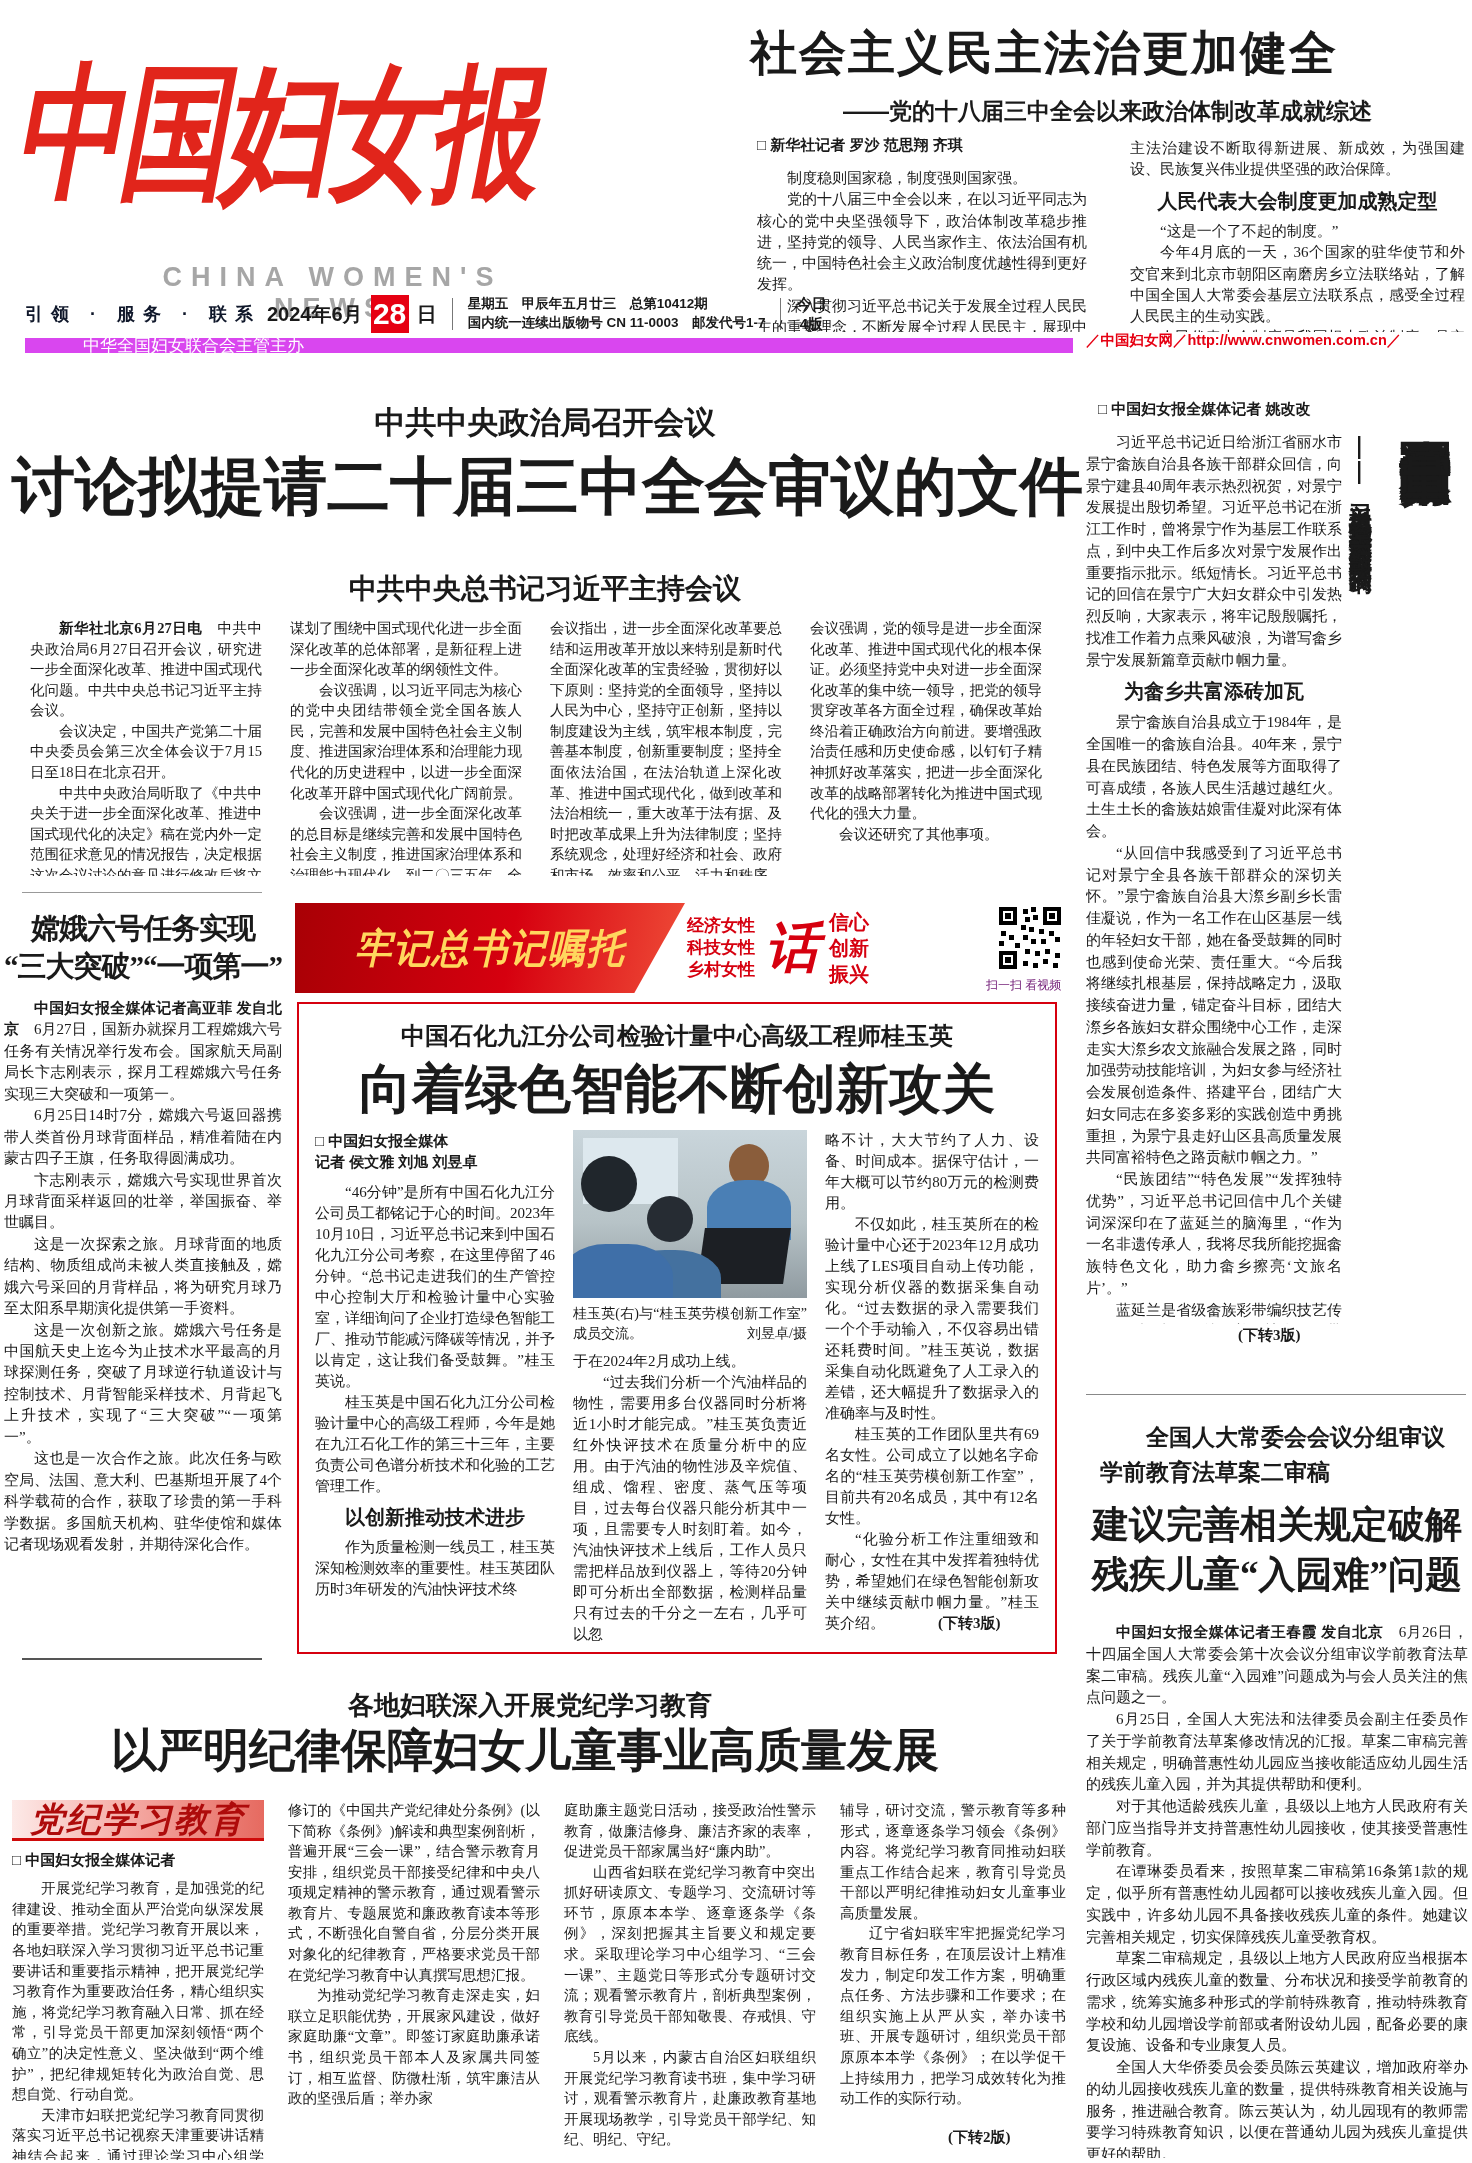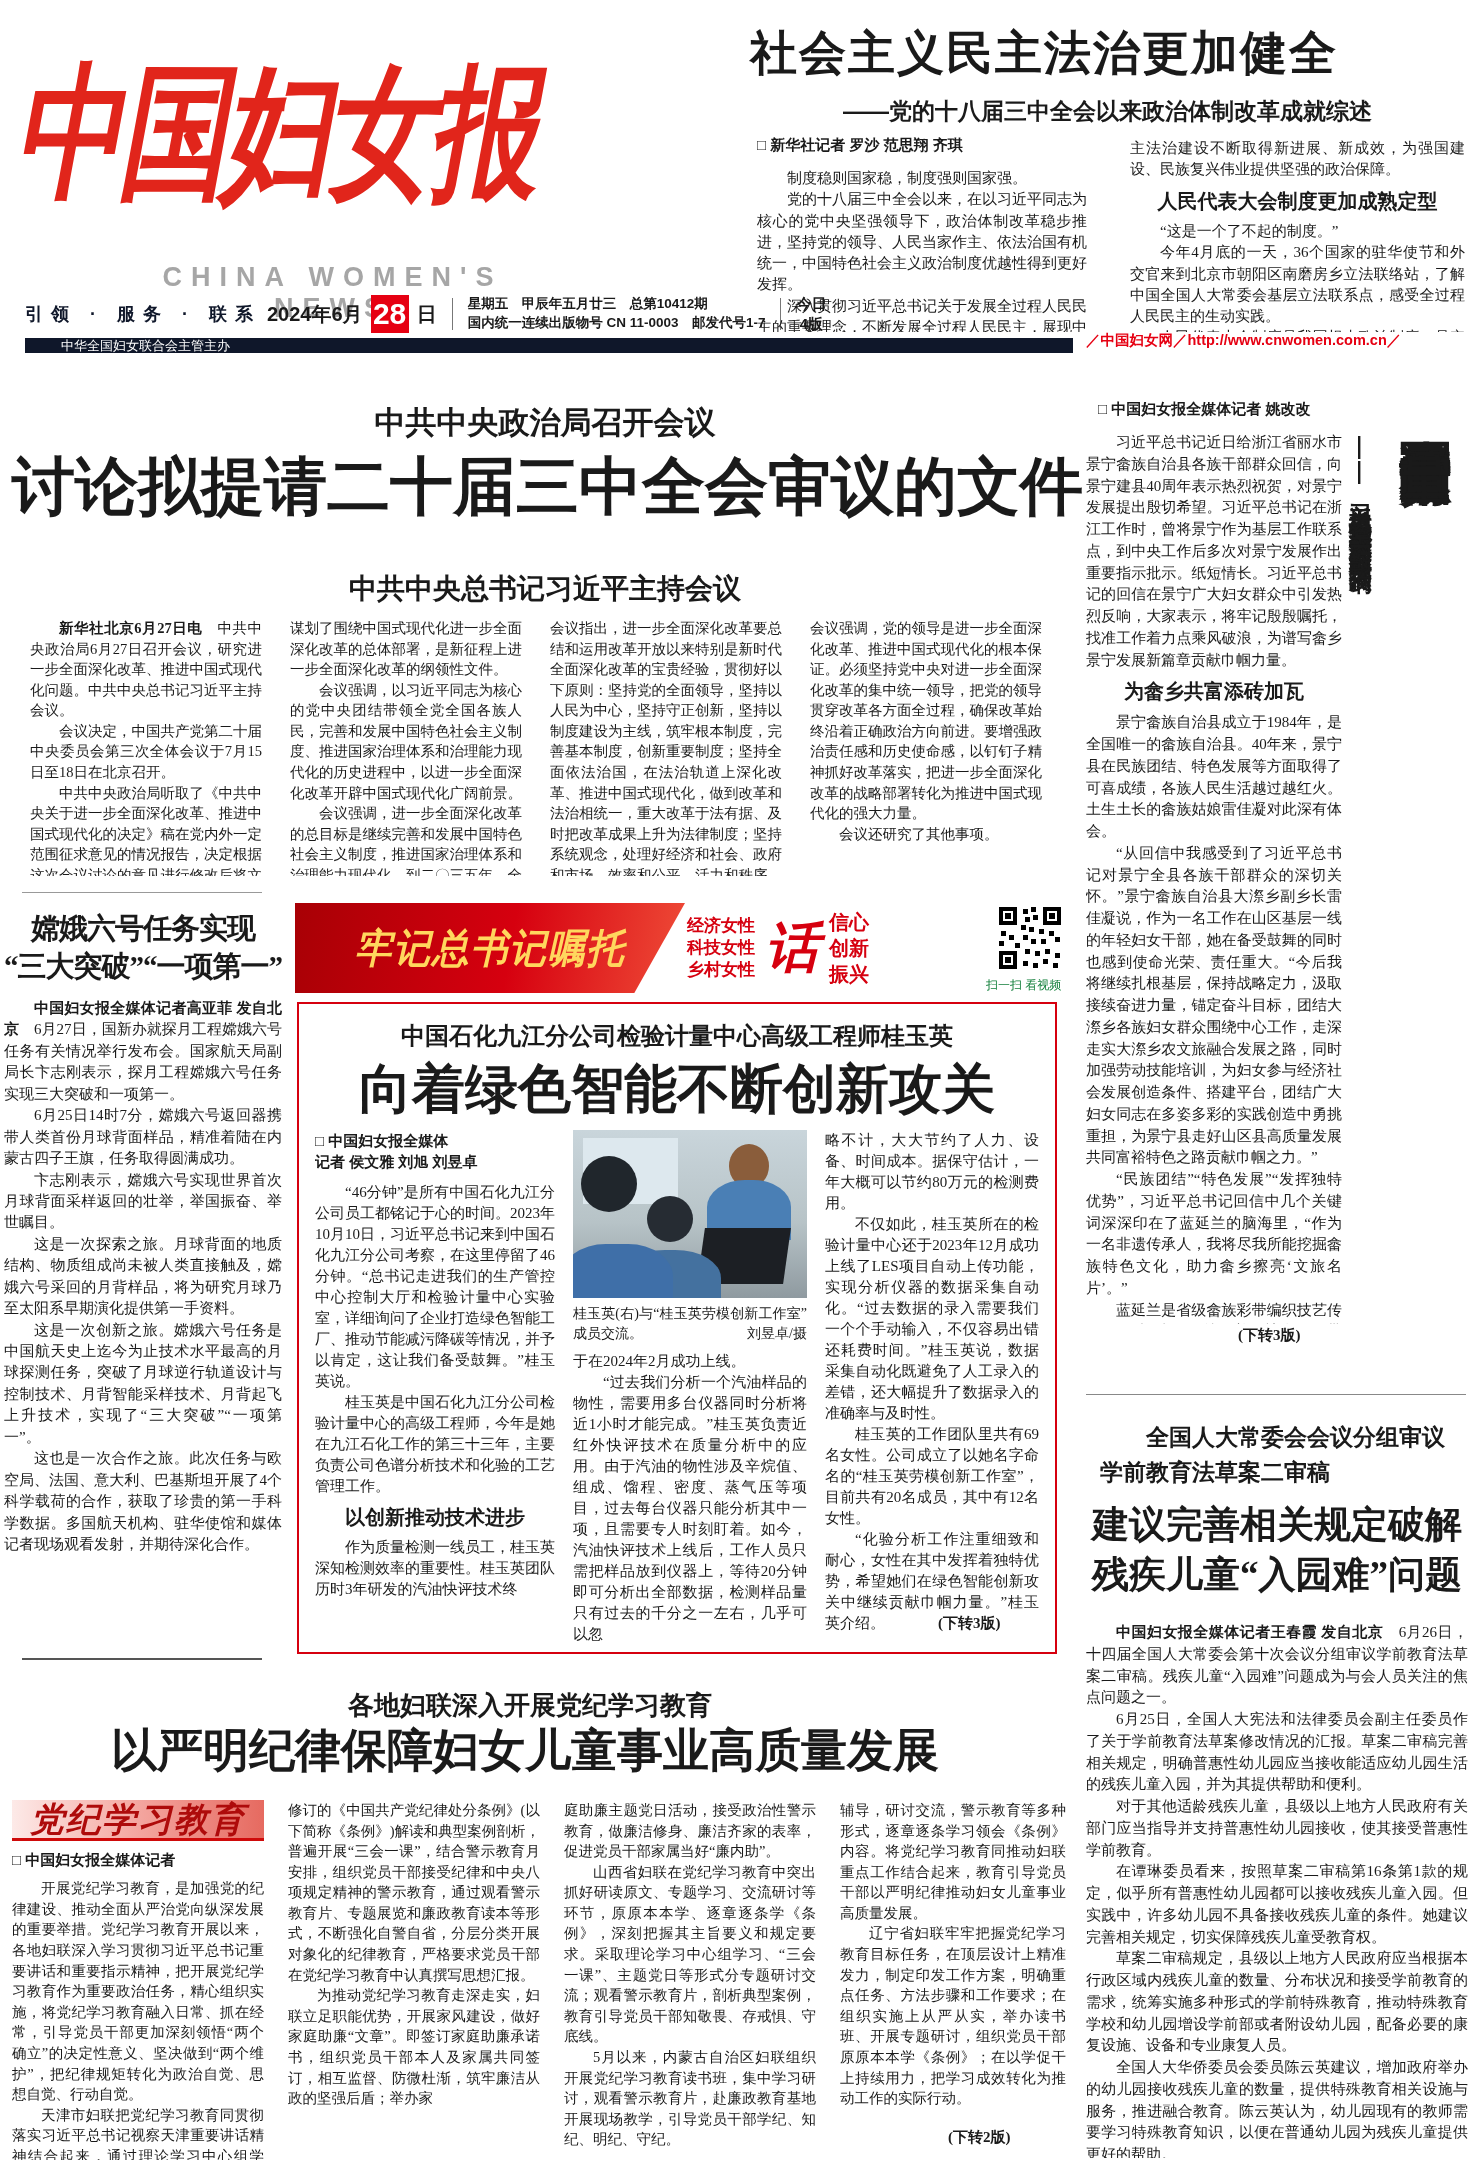--- a/index.html
+++ b/index.html
@@ -26,8 +26,8 @@
   .v-div{width:1px;height:32px;background:#777;margin:0 15px;flex:none;}
   .pub-info{font-size:13.5px;font-weight:600;line-height:1.4;white-space:nowrap;}
   .today{font-size:15px;font-weight:600;text-align:center;line-height:1.35;}
-  .org-bar{left:25px;top:338px;width:1048px;height:15px;background:#0f172a;color:#fff;
-        font-size:13px;line-height:15px;padding-left:36px;box-sizing:border-box;}
+  .org-bar{left:25px;top:338px;width:1048px;height:15px;background:#d946ef;color:#fff;
+        font-size:17px;line-height:15px;padding-left:58px;box-sizing:border-box;}
   .website{left:1086px;top:331px;width:382px;color:#e60012;font-size:14.5px;font-weight:bold;}
 
   

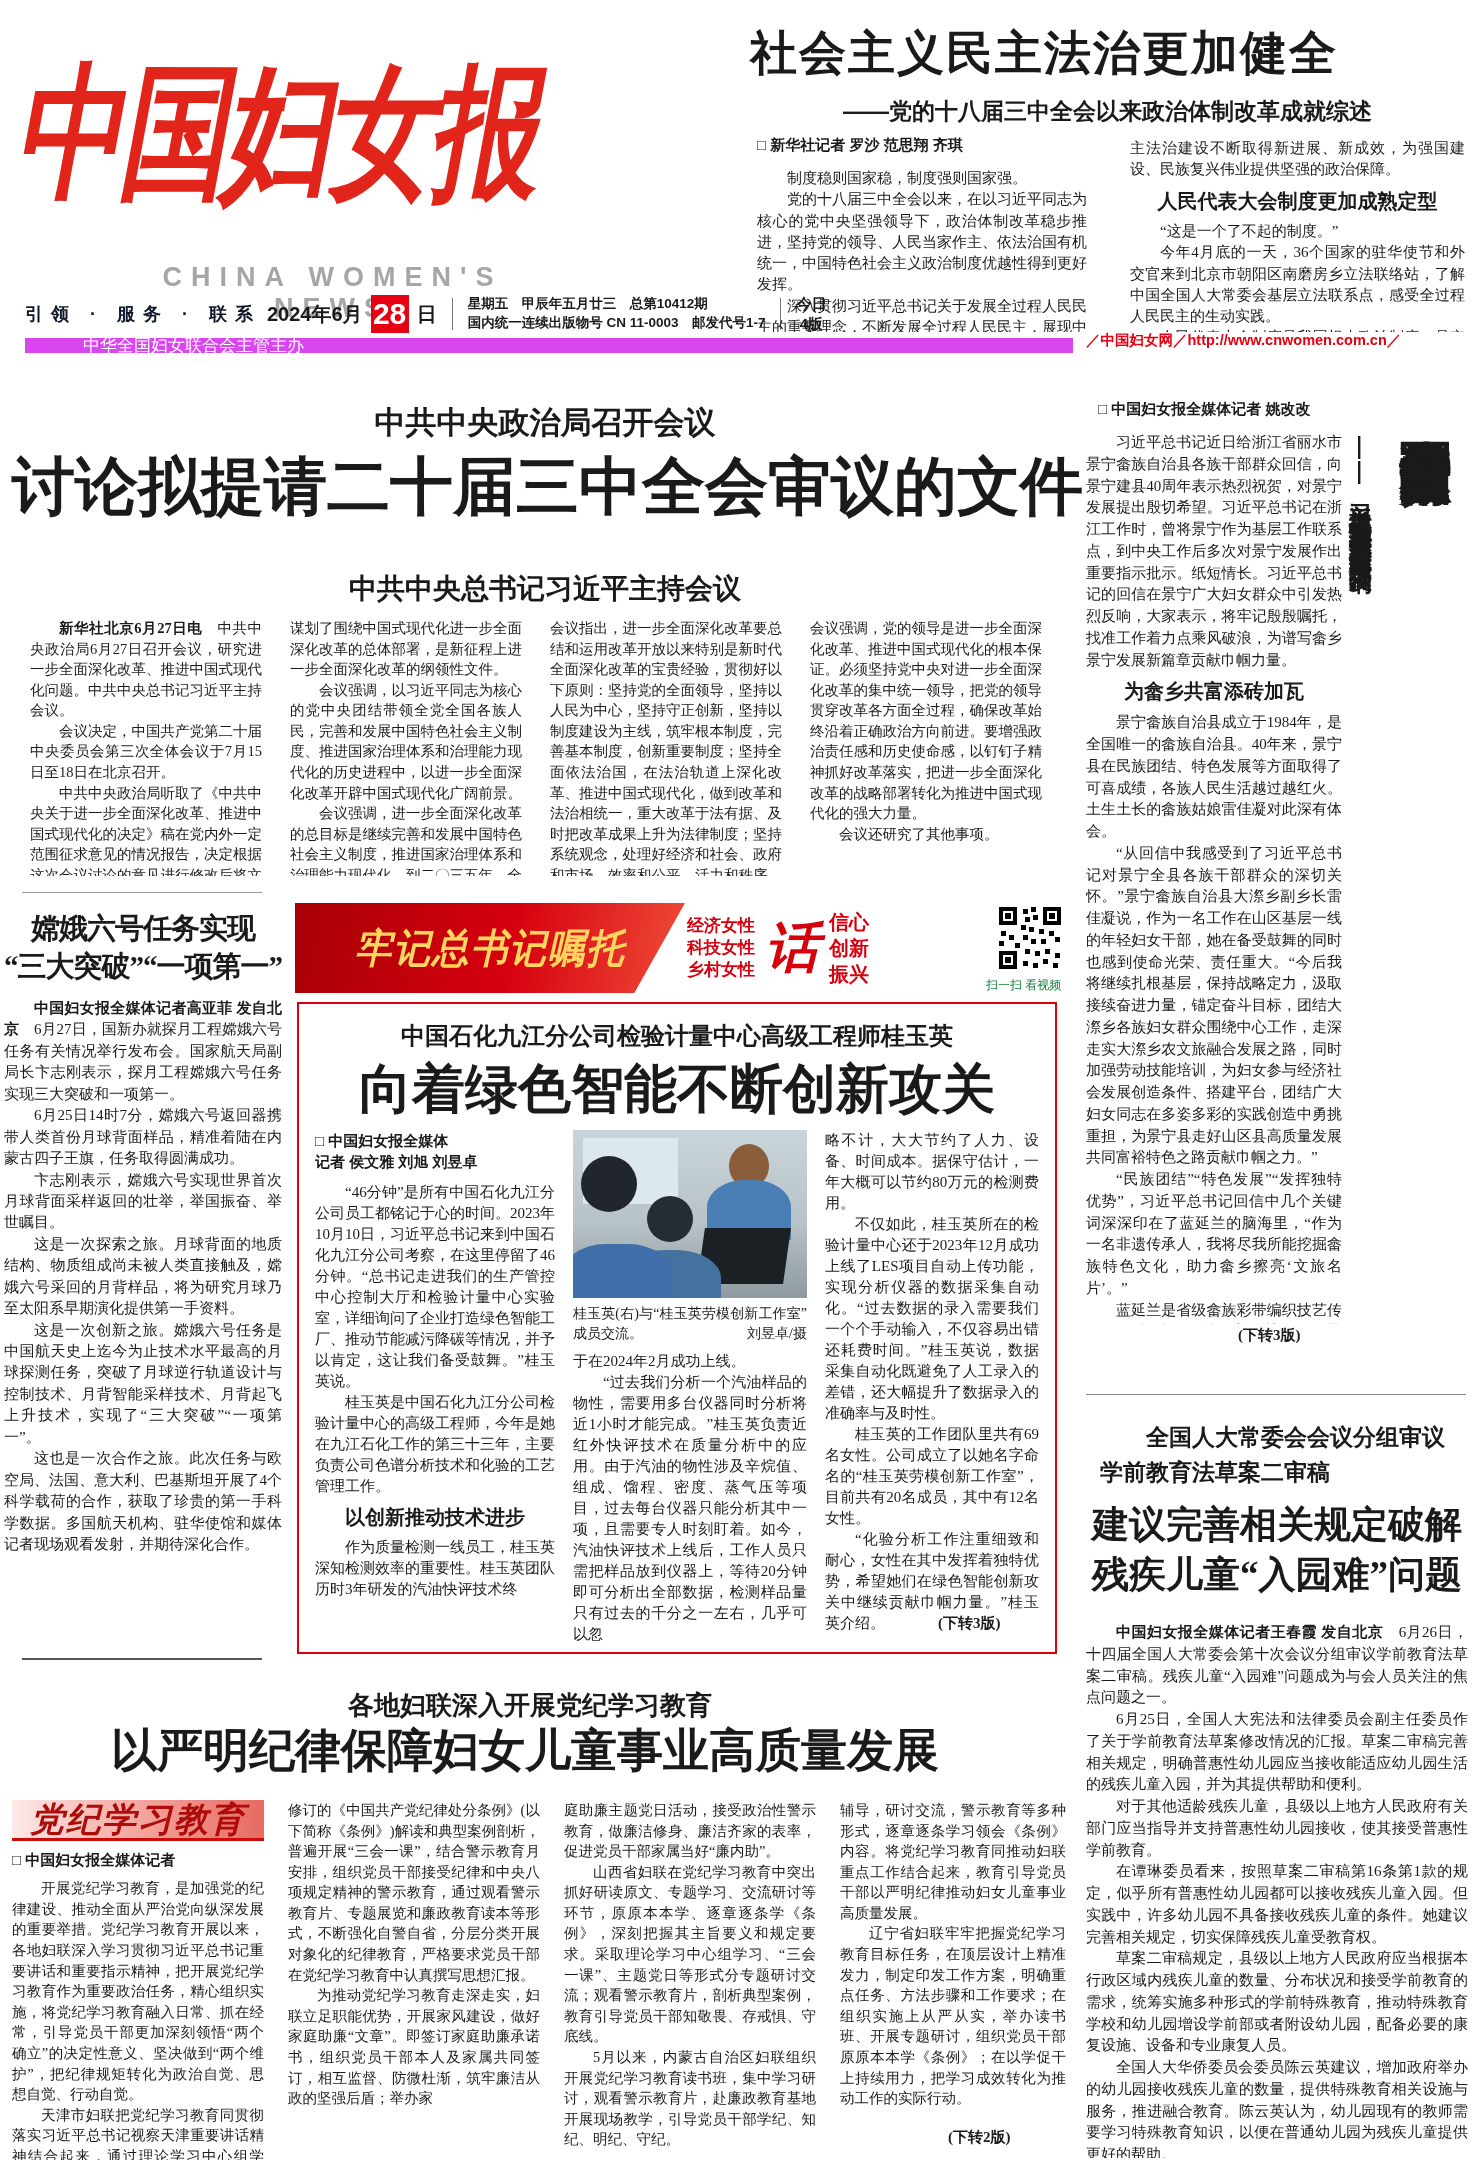--- a/index.html
+++ b/index.html
@@ -78,7 +78,7 @@
   .banner-vals{color:#d6000f;font-weight:bold;font-size:20px;line-height:1.3;}
   .banner-fade{flex:1;height:56px;align-self:center;background:linear-gradient(90deg,#e0372b,#f7b6ad 70%,#fdeeec);margin-left:8px;}
   .qr{left:997px;top:905px;width:66px;height:66px;}
-  .qr-caption{left:986px;top:977px;width:95px;font-size:12px;color:#15803d;}
+  .qr-caption{left:986px;top:977px;width:95px;font-size:12px;color:#701a75;}
 
   
   .f-box{left:297px;top:1002px;width:760px;height:652px;border:2px solid #d6000f;box-sizing:border-box;}

